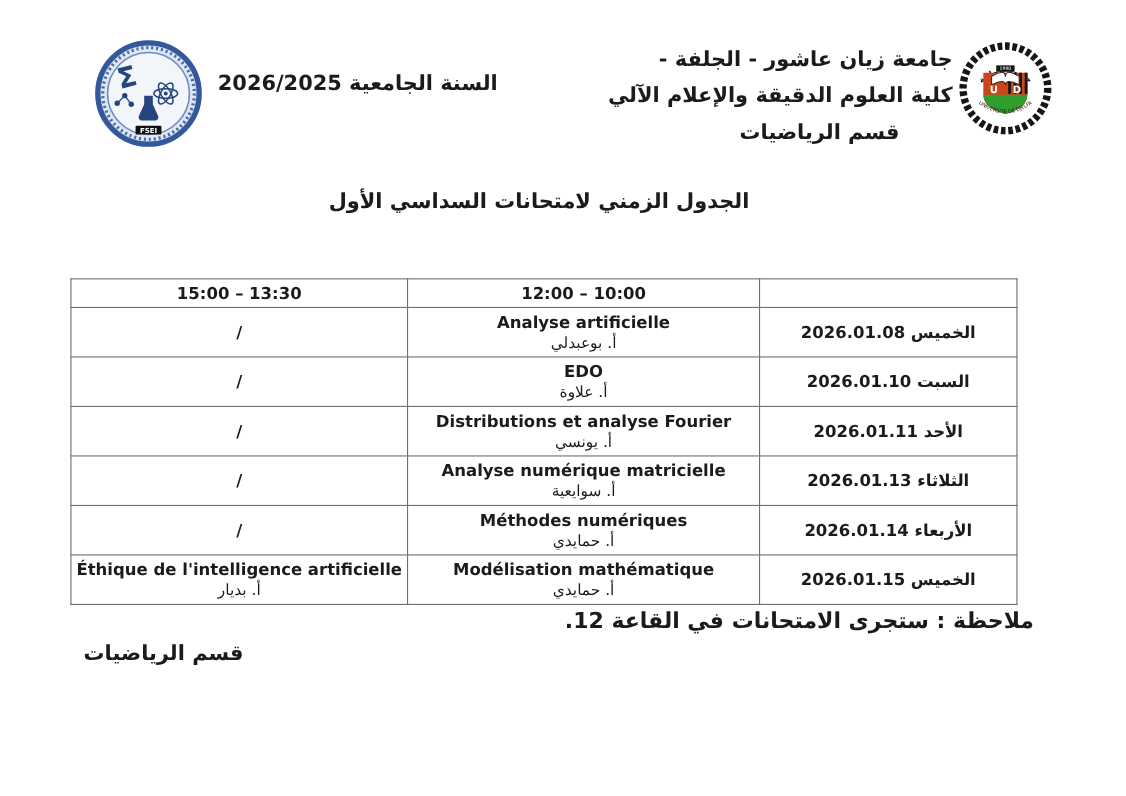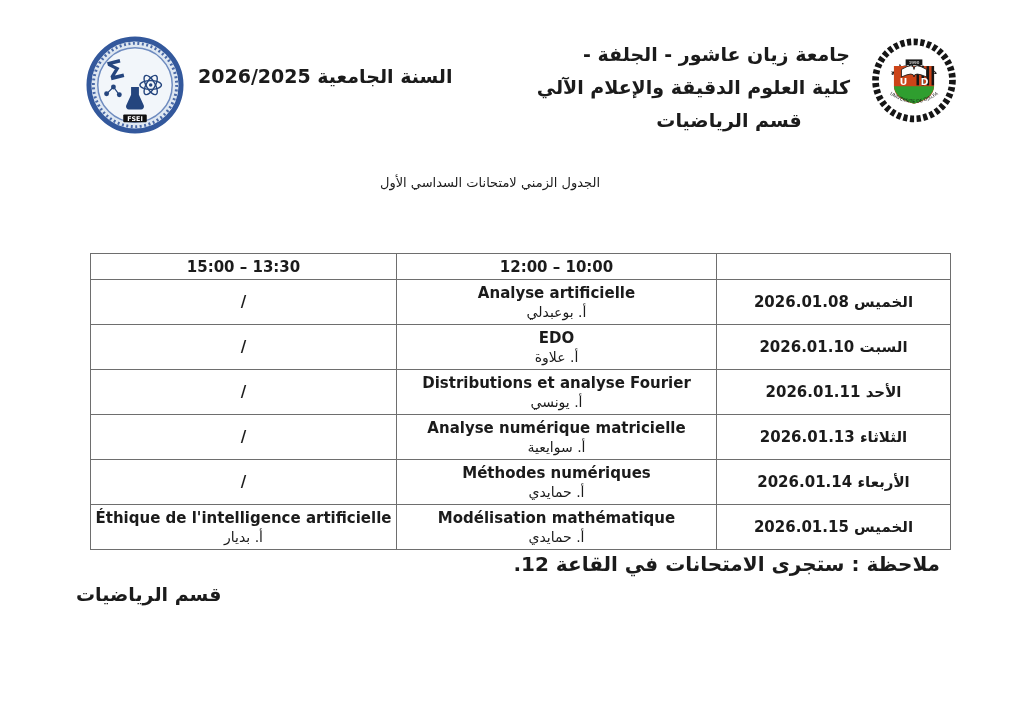--- a/index.html
+++ b/index.html
@@ -15,7 +15,7 @@
   .academic-year { font-size:19px; font-weight:bold; margin-top:-18px; direction:rtl; white-space:nowrap; }
 
   
-  .header-right { position:absolute; top:34px; right:64px; display:flex; gap:18px; align-items:flex-start; }
+  .header-right { position:absolute; top:34px; right:64px; display:flex; gap:2px; align-items:flex-start; }
   .hr-text { width:242px; text-align:center; font-size:19px; font-weight:bold; line-height:33px; margin-top:4px; direction:rtl; white-space:nowrap; }
   .univ-logo { width:92px; height:92px; margin-top:2px; }
 

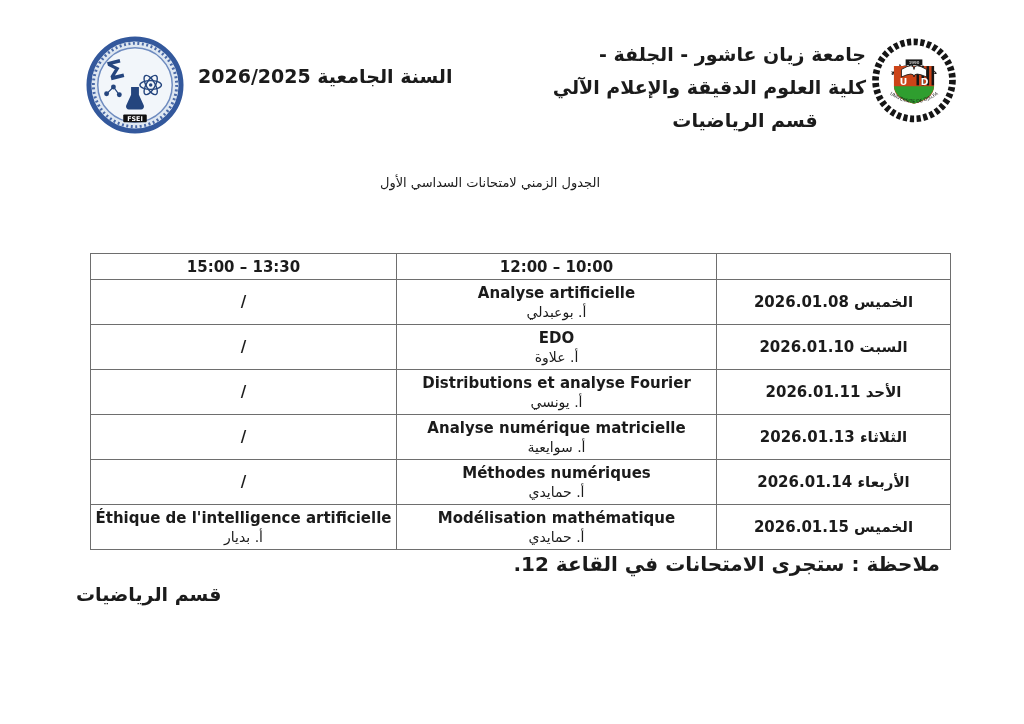--- a/index.html
+++ b/index.html
@@ -21,7 +21,7 @@
 
   
   .titles { position:absolute; top:166px; left:0; width:980px; text-align:center;
-            font-size:13px; font-weight:normal; line-height:34px; direction:rtl; }
+            font-size:19px; font-weight:bold; line-height:34px; direction:rtl; }
 
   
   table.schedule { position:absolute; left:90px; top:253px; width:860px;

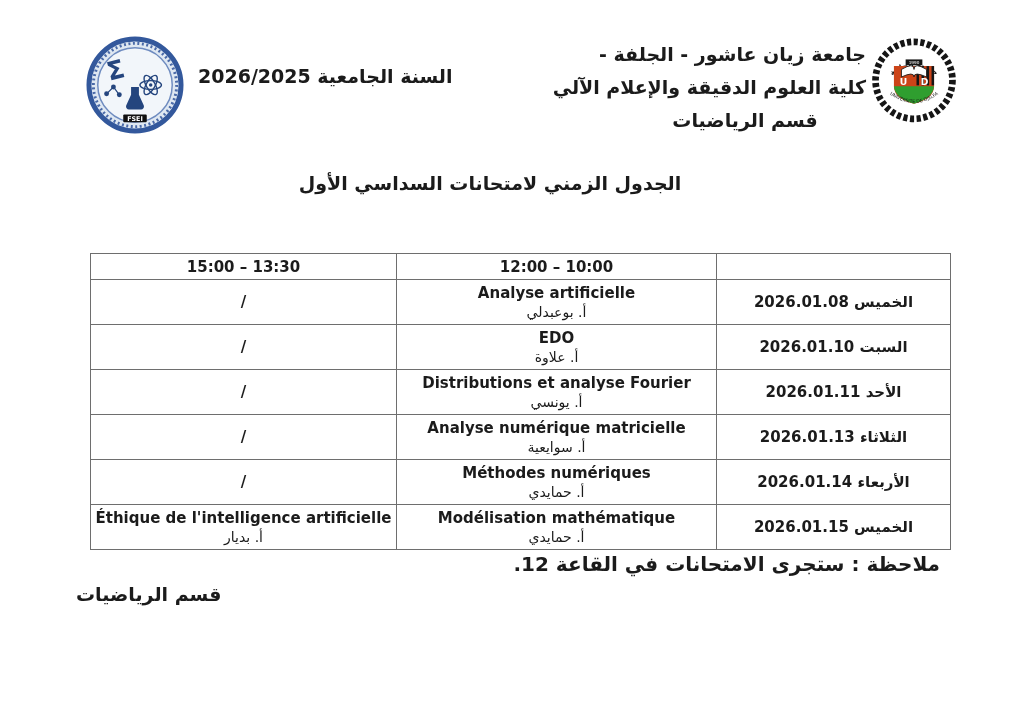--- a/index.html
+++ b/index.html
@@ -24,7 +24,7 @@
             font-size:19px; font-weight:bold; line-height:34px; direction:rtl; }
 
   
-  table.schedule { position:absolute; left:90px; top:253px; width:860px;
+  table.schedule { position:absolute; left:64px; top:253px; width:860px;
                    border-collapse:collapse; table-layout:fixed; }
   .schedule th, .schedule td { border:1px solid #6e6e6e; text-align:center; vertical-align:middle; padding:1px 4px; }
   .schedule thead tr { height:26px; }

